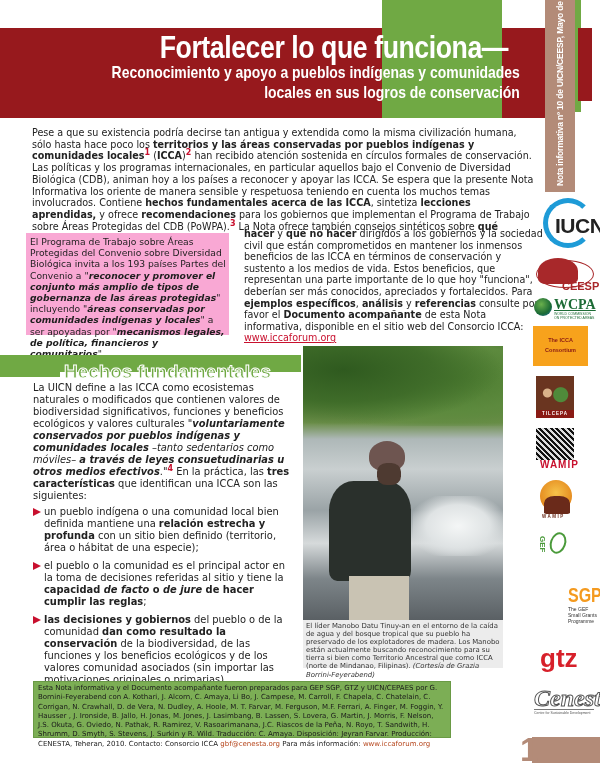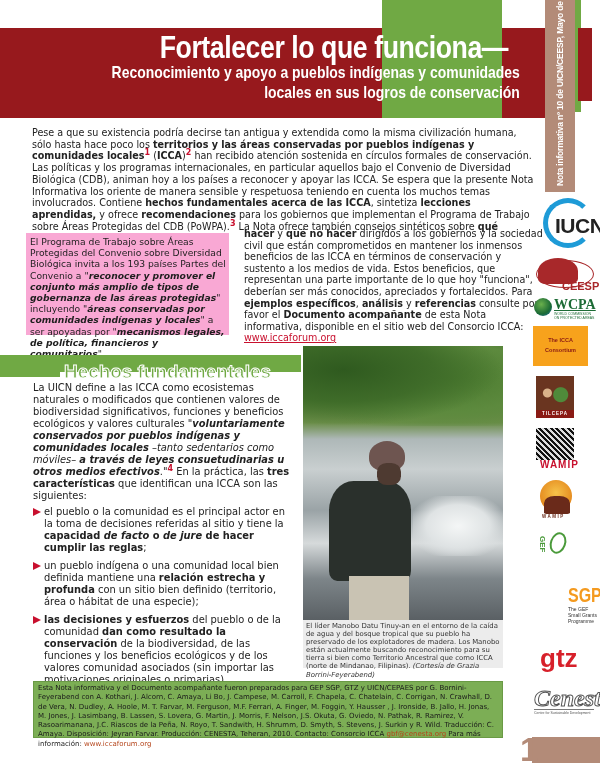--- a/index.html
+++ b/index.html
@@ -131,8 +131,8 @@
 <div class="body">
   <p><span>La UICN define a las ICCA como ecosistemas naturales o modificados que contienen valores de biodiversidad significativos, funciones y beneficios ecológicos y valores culturales "</span><b><i>voluntariamente conservados por pueblos indígenas y comunidades locales</i></b><i> –tanto sedentarios como móviles– </i><b><i>a través de leyes consuetudinarias u otros medios efectivos</i></b><span>."</span><span class="sup">4</span><span> En la práctica, las </span><b>tres características</b><span> que identifican una ICCA son las siguientes:</span></p>
   <ul class="bullets">
+    <li><span class="tri"></span><span>un pueblo indígena o una comunidad local bien definida mantiene una </span><b>relación estrecha y profunda</b><span> con un sitio bien definido (territorio, área o hábitat de una especie);</span></li>
     <li><span class="tri"></span><span>el pueblo o la comunidad es el principal actor en la toma de decisiones referidas al sitio y tiene la </span><b>capacidad </b><b><i>de facto</i></b><b> o </b><b><i>de jure</i></b><b> de hacer cumplir las reglas</b><span>;</span></li>
-    <li><span class="tri"></span><span>un pueblo indígena o una comunidad local bien definida mantiene una </span><b>relación estrecha y profunda</b><span> con un sitio bien definido (territorio, área o hábitat de una especie);</span></li>
     <li><span class="tri"></span><b>las decisiones y esfuerzos</b><span> del pueblo o de la comunidad </span><b>dan como resultado la conservación</b><span> de la biodiversidad, de las funciones y los beneficios ecológicos y de los valores comunidad asociados (sin importar las motivaciones originales o primarias).</span></li>
   </ul>
 </div>

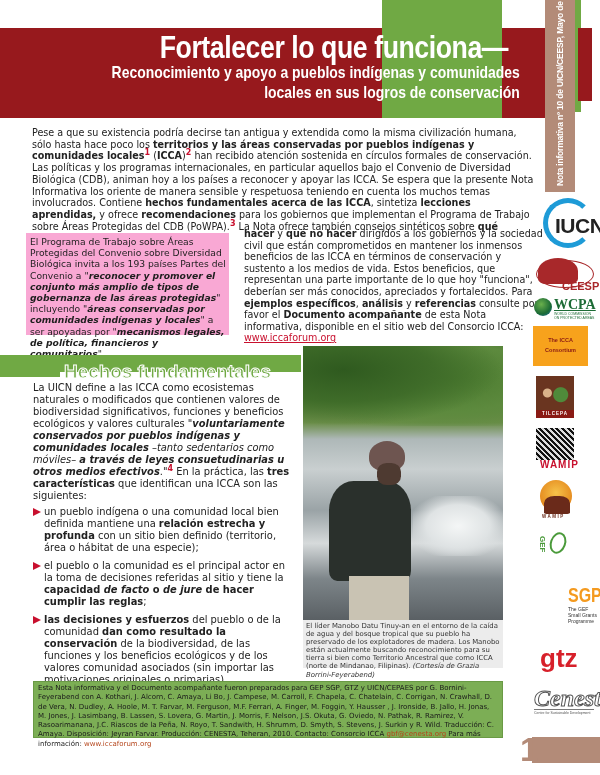--- a/index.html
+++ b/index.html
@@ -133,7 +133,7 @@
   <ul class="bullets">
     <li><span class="tri"></span><span>un pueblo indígena o una comunidad local bien definida mantiene una </span><b>relación estrecha y profunda</b><span> con un sitio bien definido (territorio, área o hábitat de una especie);</span></li>
     <li><span class="tri"></span><span>el pueblo o la comunidad es el principal actor en la toma de decisiones referidas al sitio y tiene la </span><b>capacidad </b><b><i>de facto</i></b><b> o </b><b><i>de jure</i></b><b> de hacer cumplir las reglas</b><span>;</span></li>
-    <li><span class="tri"></span><b>las decisiones y esfuerzos</b><span> del pueblo o de la comunidad </span><b>dan como resultado la conservación</b><span> de la biodiversidad, de las funciones y los beneficios ecológicos y de los valores comunidad asociados (sin importar las motivaciones originales o primarias).</span></li>
+    <li><span class="tri"></span><b>las decisiones y gobiernos</b><span> del pueblo o de la comunidad </span><b>dan como resultado la conservación</b><span> de la biodiversidad, de las funciones y los beneficios ecológicos y de los valores comunidad asociados (sin importar las motivaciones originales o primarias).</span></li>
   </ul>
 </div>
 

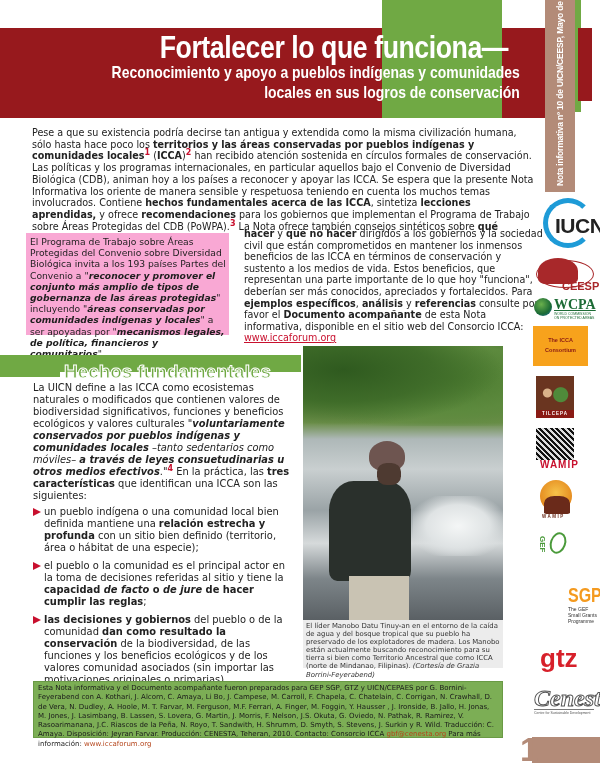--- a/index.html
+++ b/index.html
@@ -59,7 +59,7 @@
   .caption i { font-style: italic; }
 
   
-  .credits { position: absolute; left: 33px; top: 681px; width: 470px; height: 57px; background: #7cae55; border: 1px solid #6a9a45;
+  .credits { position: absolute; left: 33px; top: 681px; width: 418px; height: 57px; background: #7cae55; border: 1px solid #6a9a45;
     font-size: 7px; line-height: 9.3px; color: #1a1a1a; padding: 2px 4px; }
   .credits .mail { color: #b5451b; }
 

